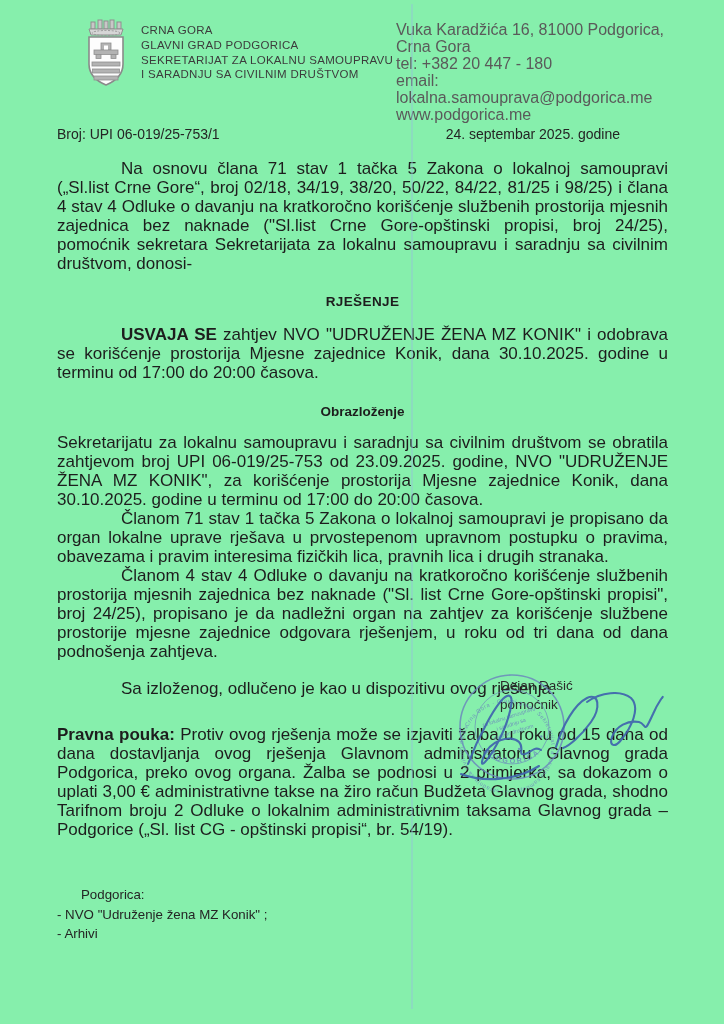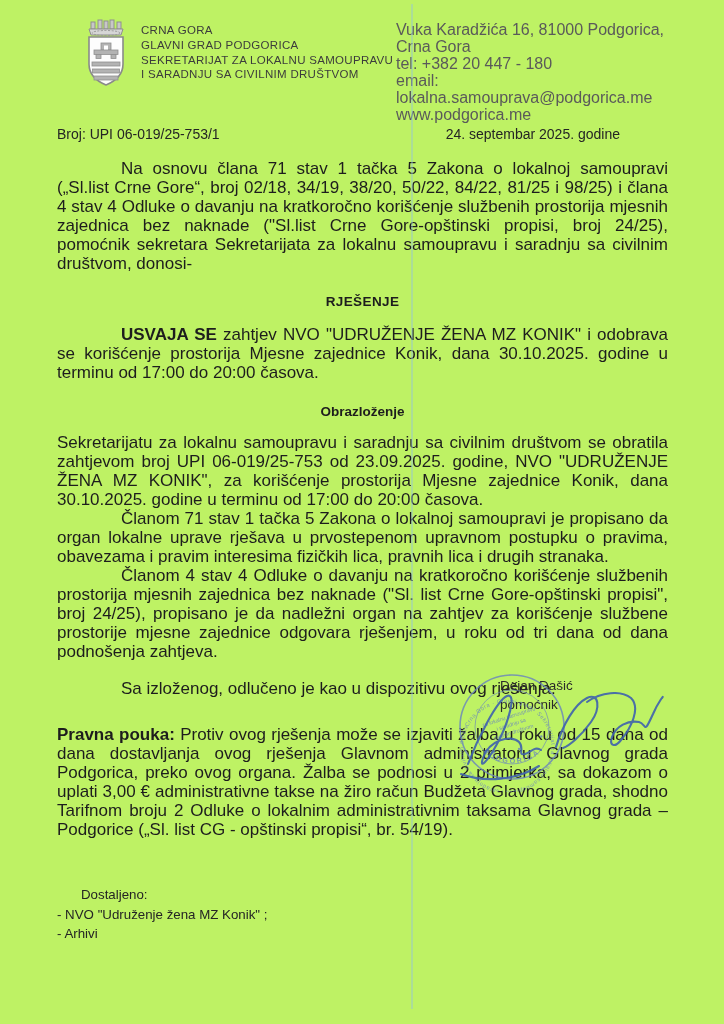--- a/index.html
+++ b/index.html
@@ -8,7 +8,7 @@
     position:relative;
     width:724px; height:1024px;
     margin:0 auto;
-    background:#bef264;
+    background:#86efac;
     font-family:"Liberation Sans","DejaVu Sans",sans-serif;
     color:#1f1f1f;
     padding:18px 56px 0 57px;

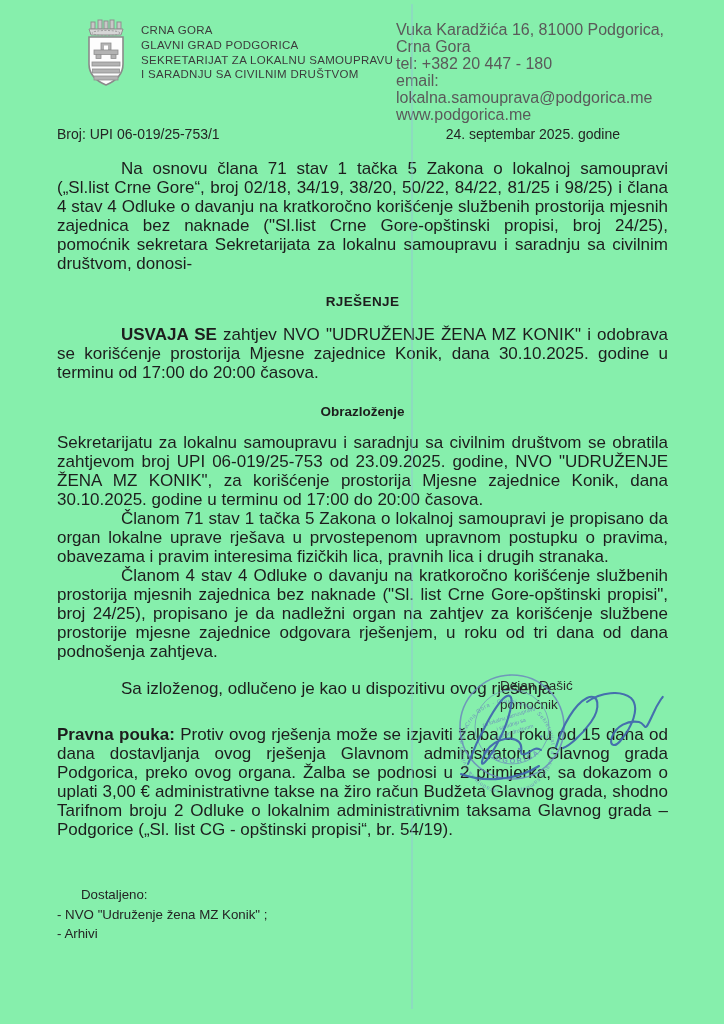--- a/index.html
+++ b/index.html
@@ -161,7 +161,7 @@
   </svg>
 
   <div class="distribution">
-    <div class="dist-title">Dostaljeno:</div>
+    <div class="dist-title">Podgorica:</div>
     <div>- NVO "Udruženje žena MZ Konik" ;</div>
     <div>- Arhivi</div>
   </div>

